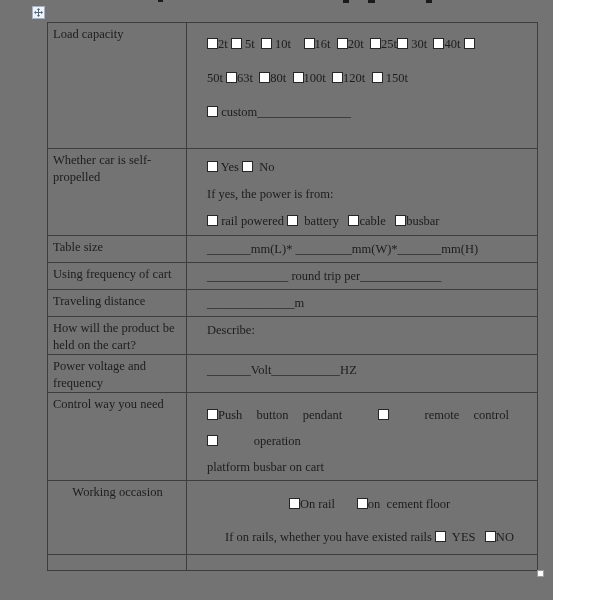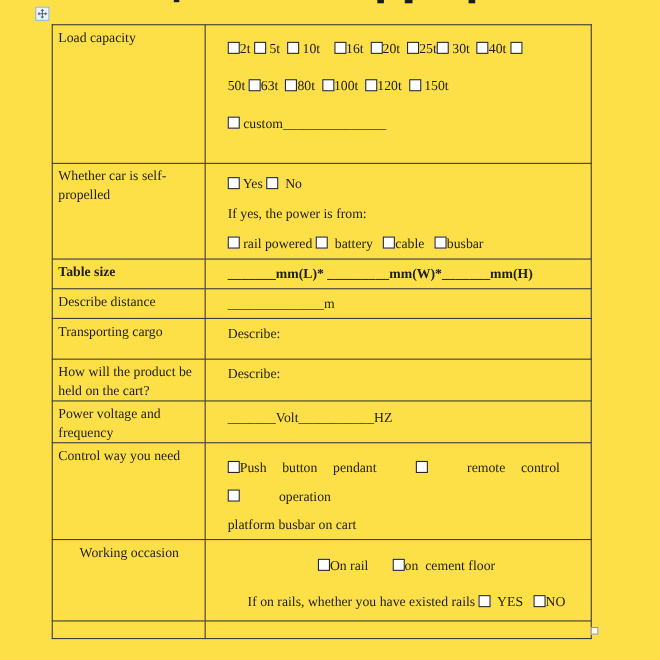--- a/index.html
+++ b/index.html
@@ -8,7 +8,7 @@
     font-family:"Liberation Serif","DejaVu Serif",serif;
     color:#1d1d1d;overflow:hidden;
   }
-  .doc{position:relative;width:600px;height:600px;background:#fde047;}
+  .doc{position:relative;width:553px;height:600px;background:#737373;}
 
   
   .frag{position:absolute;top:0;background:#1a1a1a;}

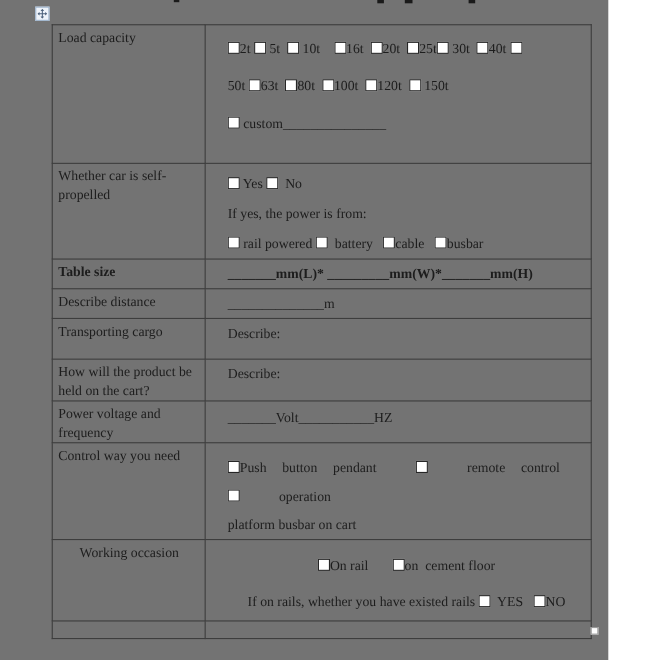--- a/index.html
+++ b/index.html
@@ -47,7 +47,7 @@
   
   .r1  td{height:126px;} .r1  td.cnt{padding-top:4px;line-height:34px;}
   .r2  td{height:87px;}  .r2  td.cnt{padding-top:5px;line-height:27px;}
-  .r3  td{height:27px;font-weight:bold;}
+  .r3  td{height:27px;}
   .r4  td{height:27px;}
   .r5  td{height:27px;}
   .r6  td{height:37px;}

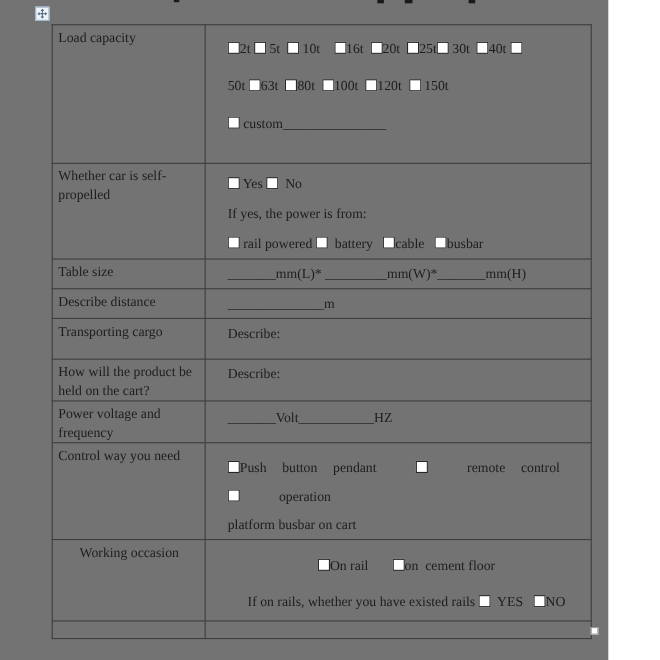--- a/index.html
+++ b/index.html
@@ -114,6 +114,12 @@
       </td>
     </tr>
 
+    <tr class="r4">
+      <td class="lbl"><span>Using frequency of cart</span></td>
+      <td class="cnt">
+        <div class="line">_____________ round trip per_____________</div>
+      </td>
+    </tr>
 
     <tr class="r5">
       <td class="lbl"><span>Describe distance</span></td>

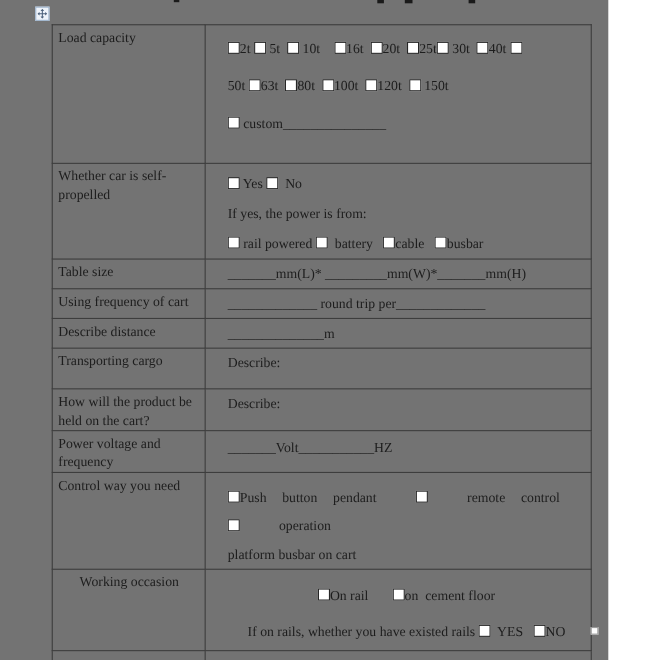--- a/index.html
+++ b/index.html
@@ -122,7 +122,7 @@
     </tr>
 
     <tr class="r5">
-      <td class="lbl"><span>Describe distance</span></td>
+      <td class="lbl"><span>Traveling distance</span></td>
       <td class="cnt">
         <div class="line">______________m</div>
       </td>

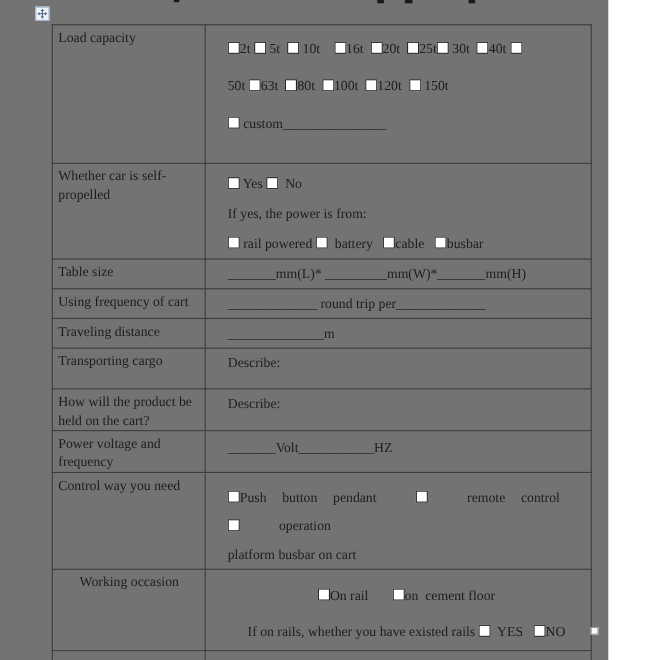--- a/index.html
+++ b/index.html
@@ -128,12 +128,6 @@
       </td>
     </tr>
 
-    <tr class="r6">
-      <td class="lbl"><span>Transporting cargo</span></td>
-      <td class="cnt">
-        <div class="line">Describe:</div>
-      </td>
-    </tr>
 
     <tr class="r7">
       <td class="lbl"><span>How will the product be held on the cart?</span></td>

